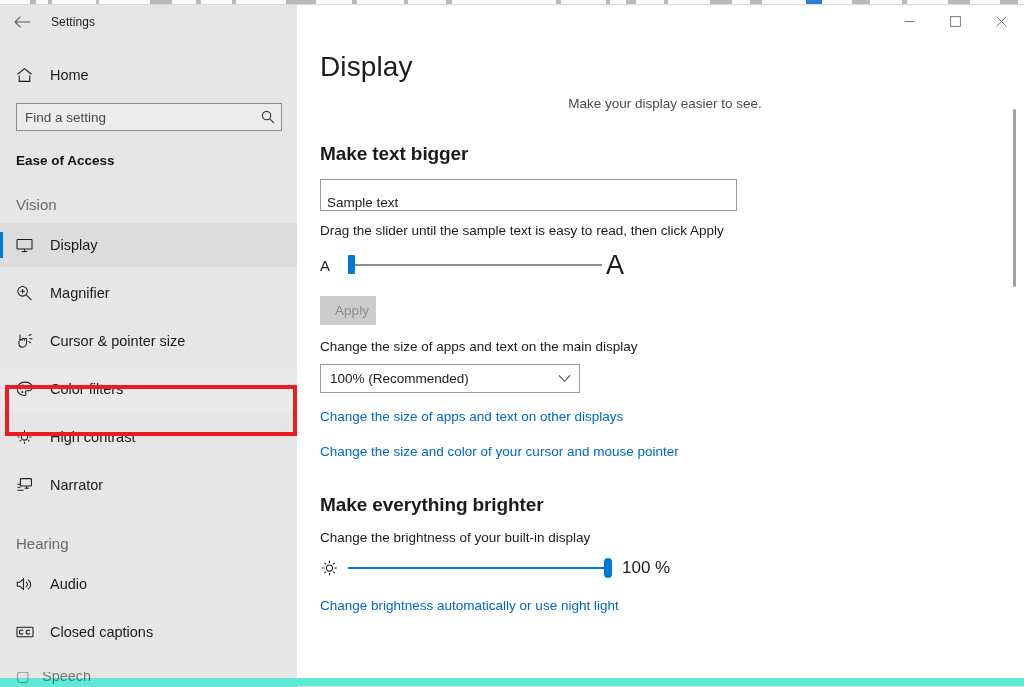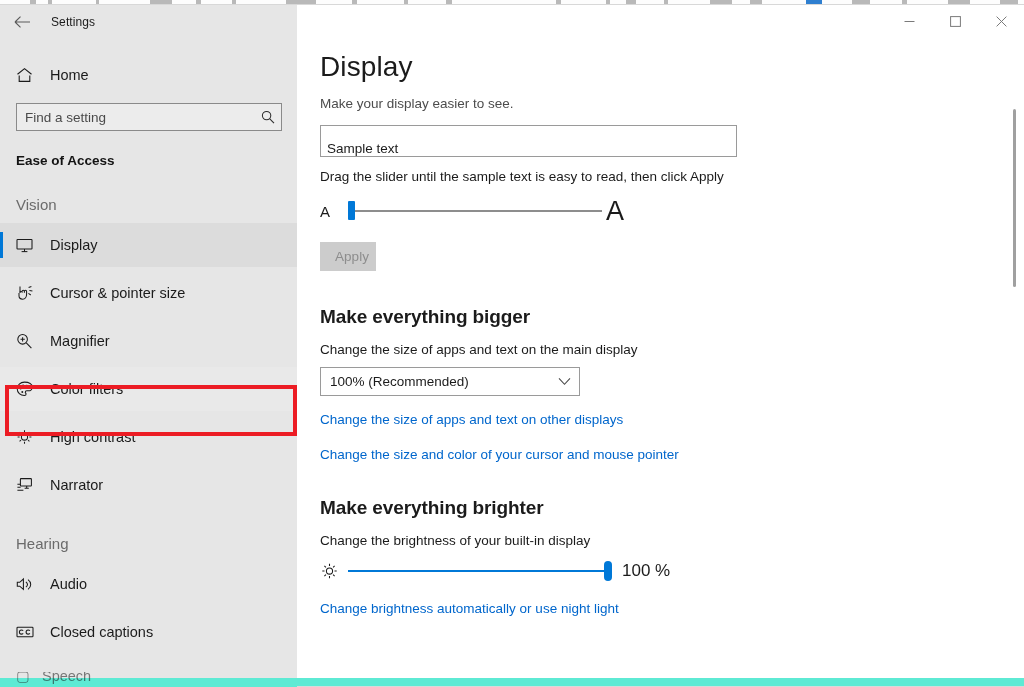--- a/index.html
+++ b/index.html
@@ -140,7 +140,7 @@
     margin-top: 46px; letter-spacing: .1px;
   }
   .subtitle {
-    font-size: 13.5px; color: #4c4c4c; margin-top: 13px;
+    font-size: 13.5px; color: #4c4c4c; margin-top: 13px; text-align: center;
   }
   h2.sec {
     font-size: 19px; font-weight: bold; color: #1b1b1b;

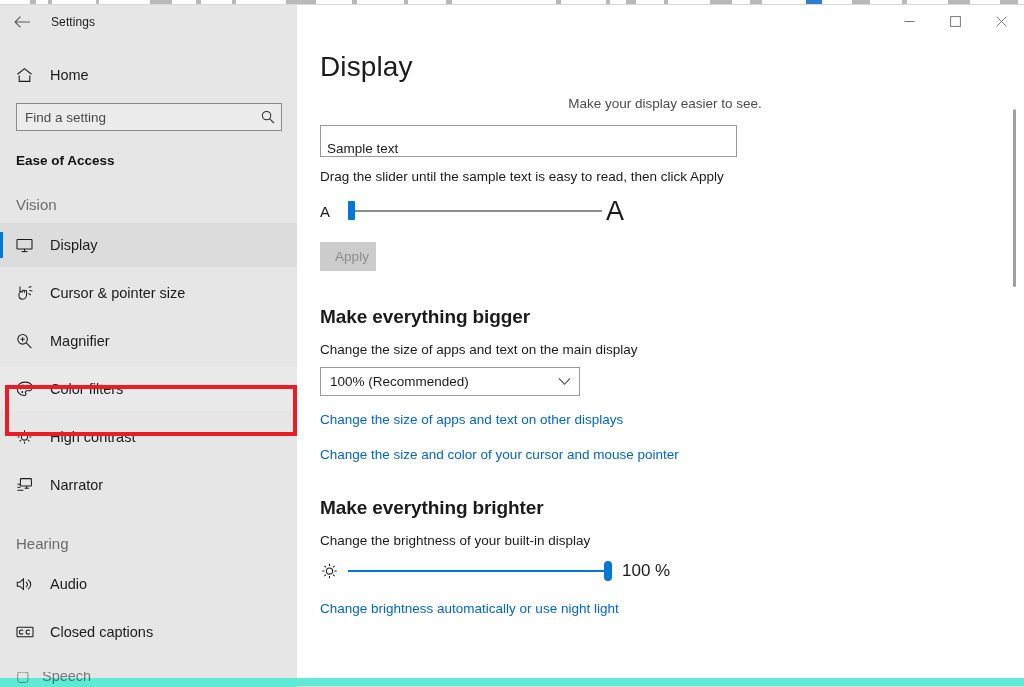--- a/index.html
+++ b/index.html
@@ -442,6 +442,7 @@
       <h1 class="page-title">Display</h1>
       <div class="subtitle">Make your display easier to see.</div>
 
+      <h2 class="sec">Make text bigger</h2>
 
       <div class="sample-box">
         <input type="text" value="Sample text" style="">

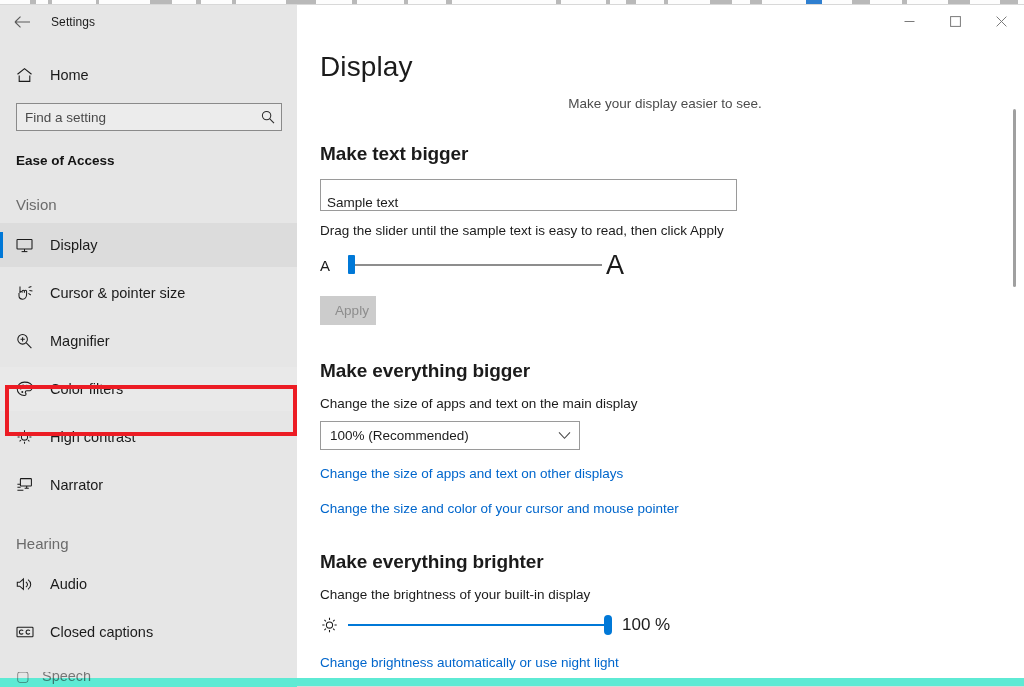--- a/index.html
+++ b/index.html
@@ -321,6 +321,18 @@
     <div class="nav-item" style="margin-top:4px">
 
       <span class="ic">
+        <svg width="17" height="16" viewBox="0 0 17 16" fill="none" stroke="currentColor" stroke-width="1.05">
+          <circle cx="6.6" cy="6.3" r="4.8"></circle>
+            <path d="M10.3 9.9l5.1 5.2"></path>
+          <path d="M4.5 6.3h4.3M6.6 4.2v4.3"></path>
+        </svg>
+      </span>
+      <span class="lb">Magnifier</span>
+    </div>
+
+    <div class="nav-item" style="margin-top:4px">
+
+      <span class="ic">
         <svg width="18" height="16" viewBox="0 0 18 16" fill="none" stroke="currentColor" stroke-width="1.05">
           <path d="M4 1.6v6.2"></path>
             <path d="M4 7.8c0-1 .3-1.6 1.1-1.6.8 0 1.1.6 1.1 1.6"></path>
@@ -330,18 +342,6 @@
         </svg>
       </span>
       <span class="lb">Cursor &amp; pointer size</span>
-    </div>
-
-    <div class="nav-item" style="margin-top:4px">
-
-      <span class="ic">
-        <svg width="17" height="16" viewBox="0 0 17 16" fill="none" stroke="currentColor" stroke-width="1.05">
-          <circle cx="6.6" cy="6.3" r="4.8"></circle>
-            <path d="M10.3 9.9l5.1 5.2"></path>
-          <path d="M4.5 6.3h4.3M6.6 4.2v4.3"></path>
-        </svg>
-      </span>
-      <span class="lb">Magnifier</span>
     </div>
 
     <div class="nav-item" style="margin-top:4px;background:#e9e9e9">

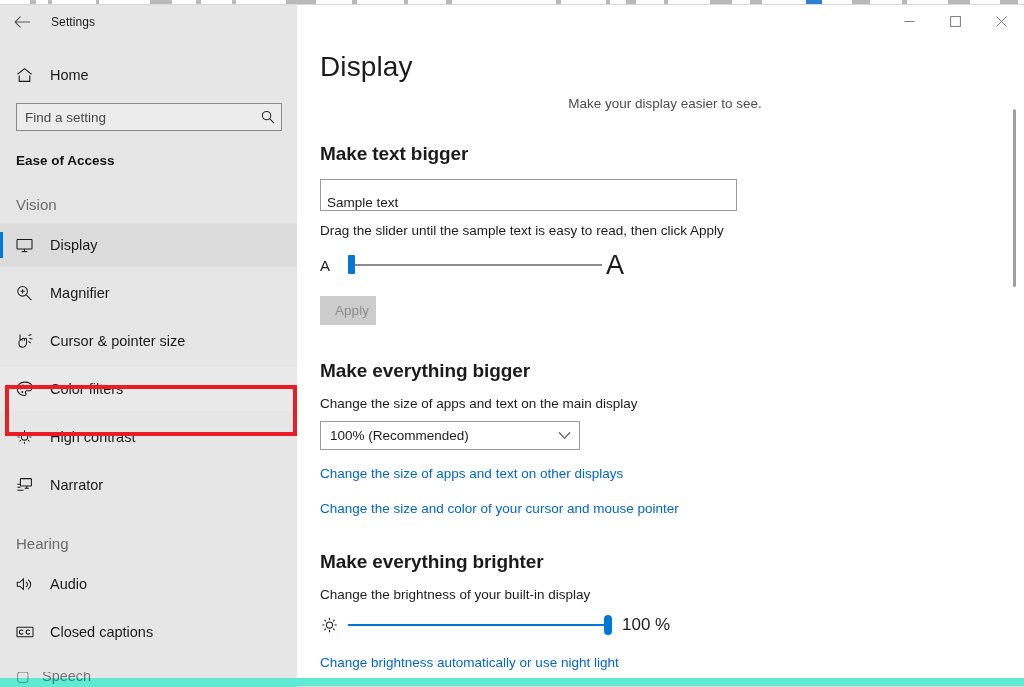--- a/index.html
+++ b/index.html
@@ -461,7 +461,6 @@
 
       <div class="apply-btn">Apply</div>
 
-      <h2 class="sec b2">Make everything bigger</h2>
       <div class="lbl">Change the size of apps and text on the main display</div>
 
       <div class="combo">

